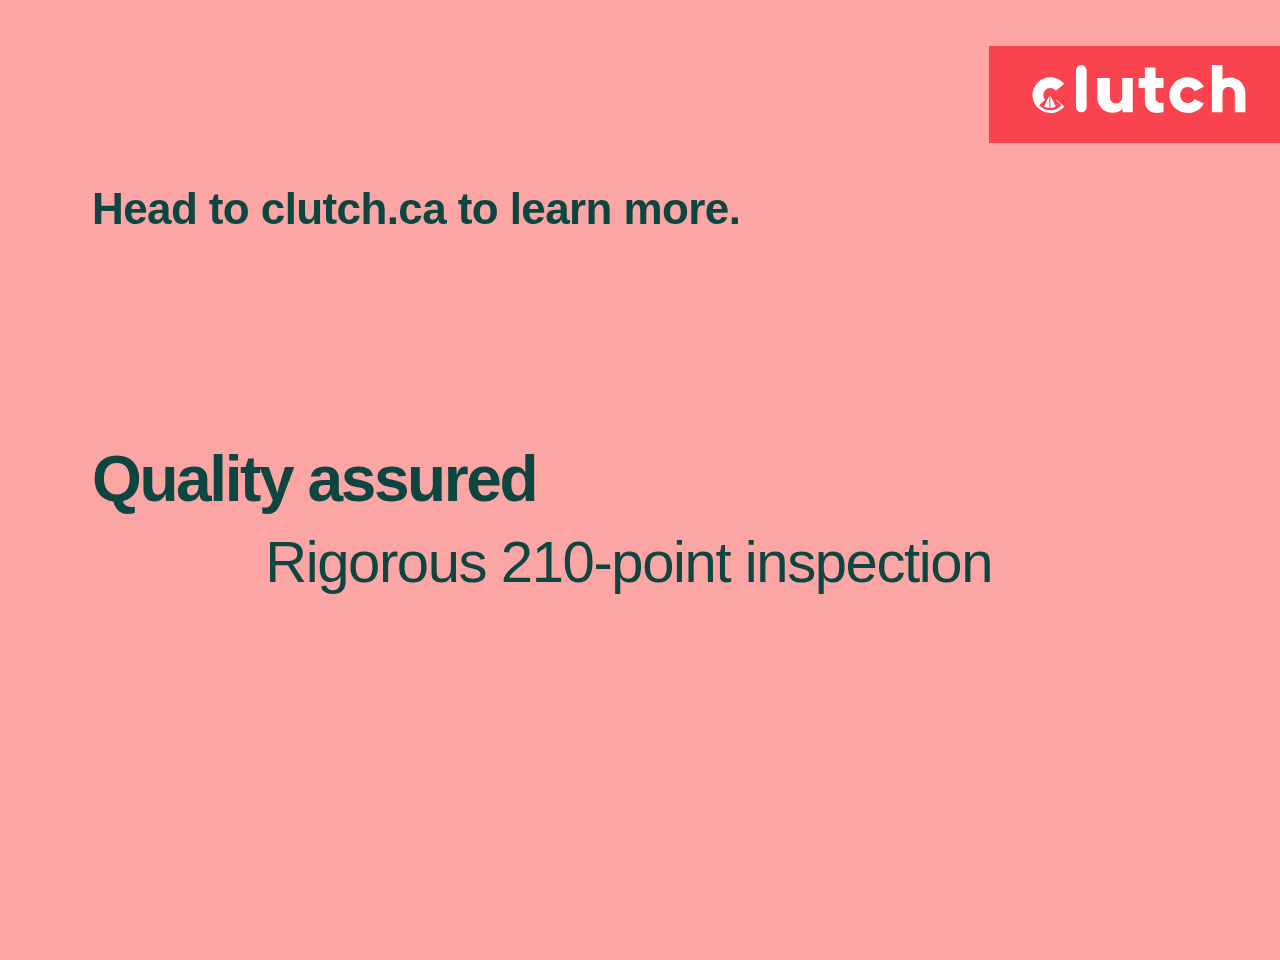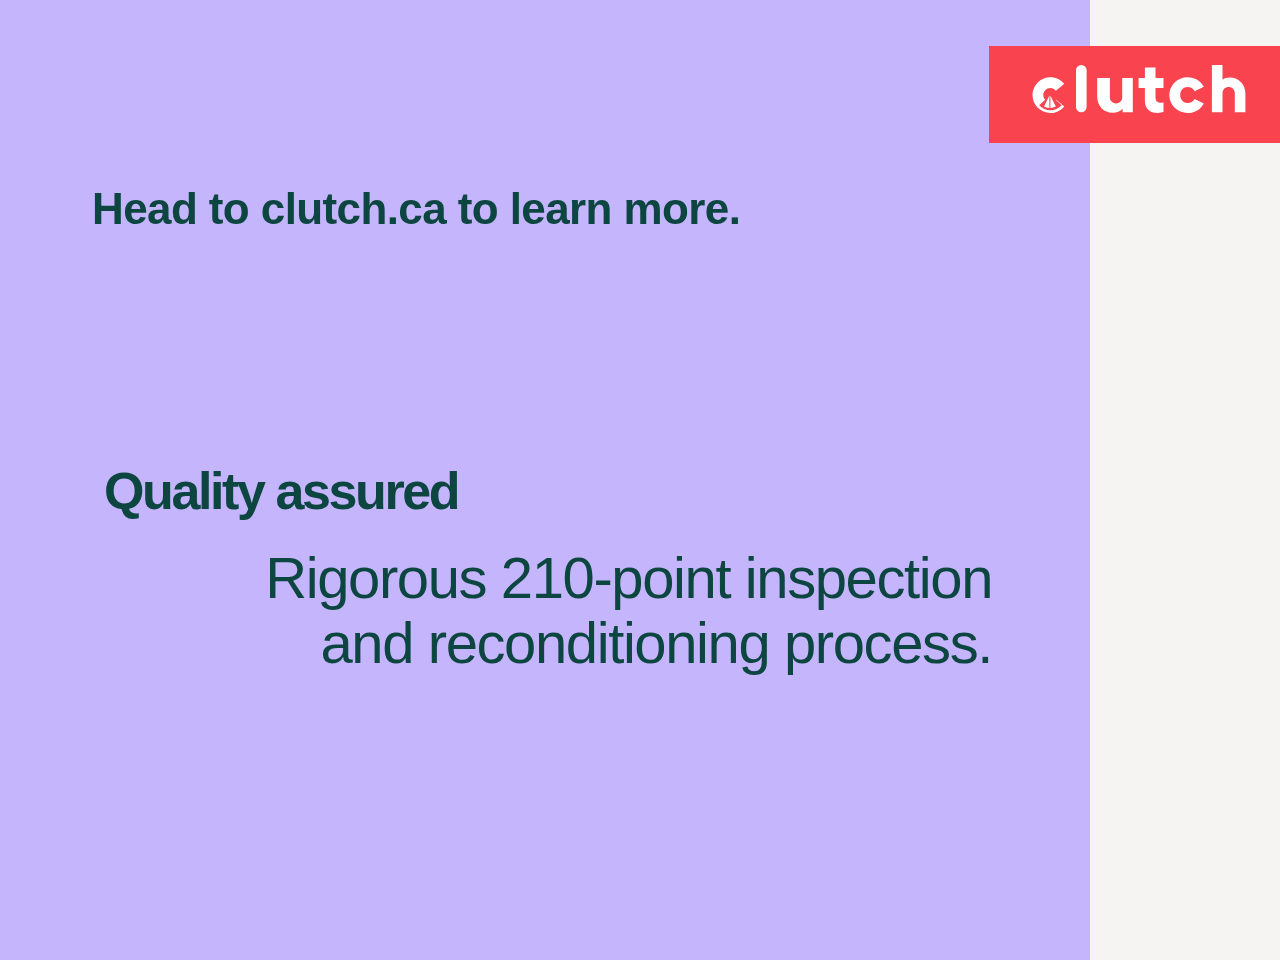--- a/index.html
+++ b/index.html
@@ -17,9 +17,9 @@
 
   .slide {
     position: relative;
-    width: 1090px;
+    width: 1280px;
     height: 960px;
-    background: #c4b5fd;
+    background: #fca5a5;
     box-sizing: border-box;
   }
 

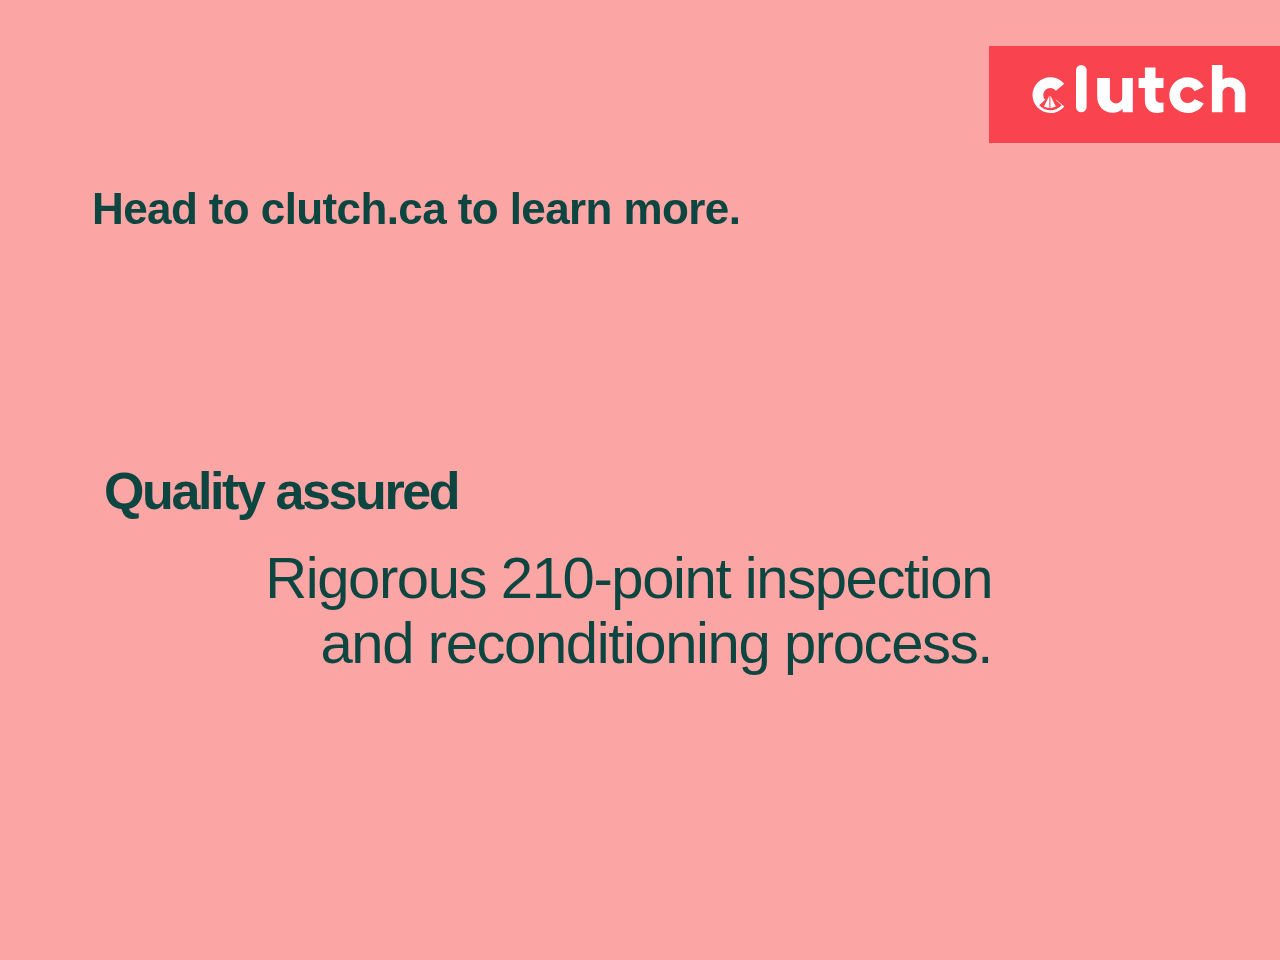--- a/index.html
+++ b/index.html
@@ -69,9 +69,9 @@
   }
 
   .headline {
-    margin: 12px;
+    margin: 0;
     color: #0d4640;
-    font-size: 52px;
+    font-size: 64px;
     line-height: 84px;
     font-weight: 700;
     letter-spacing: -2.4px;

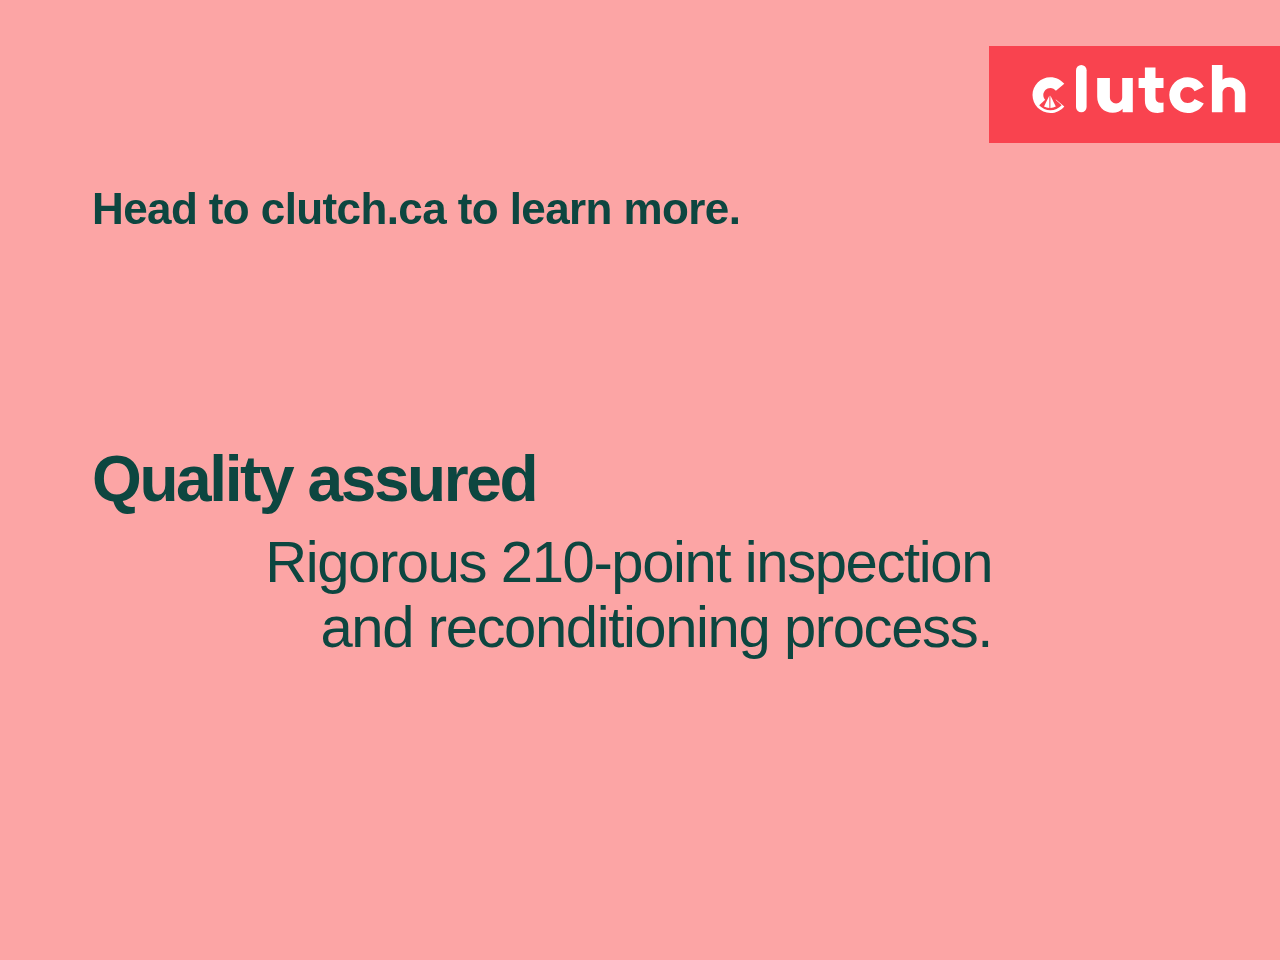--- a/index.html
+++ b/index.html
@@ -135,7 +135,6 @@
     <h1 class="headline">Quality assured</h1>
     <p class="subhead">
       <span class="sub-line">Rigorous 210-point inspection</span>
-      <span class="sub-line">and reconditioning process.</span>
     </p>
   </div>
 

